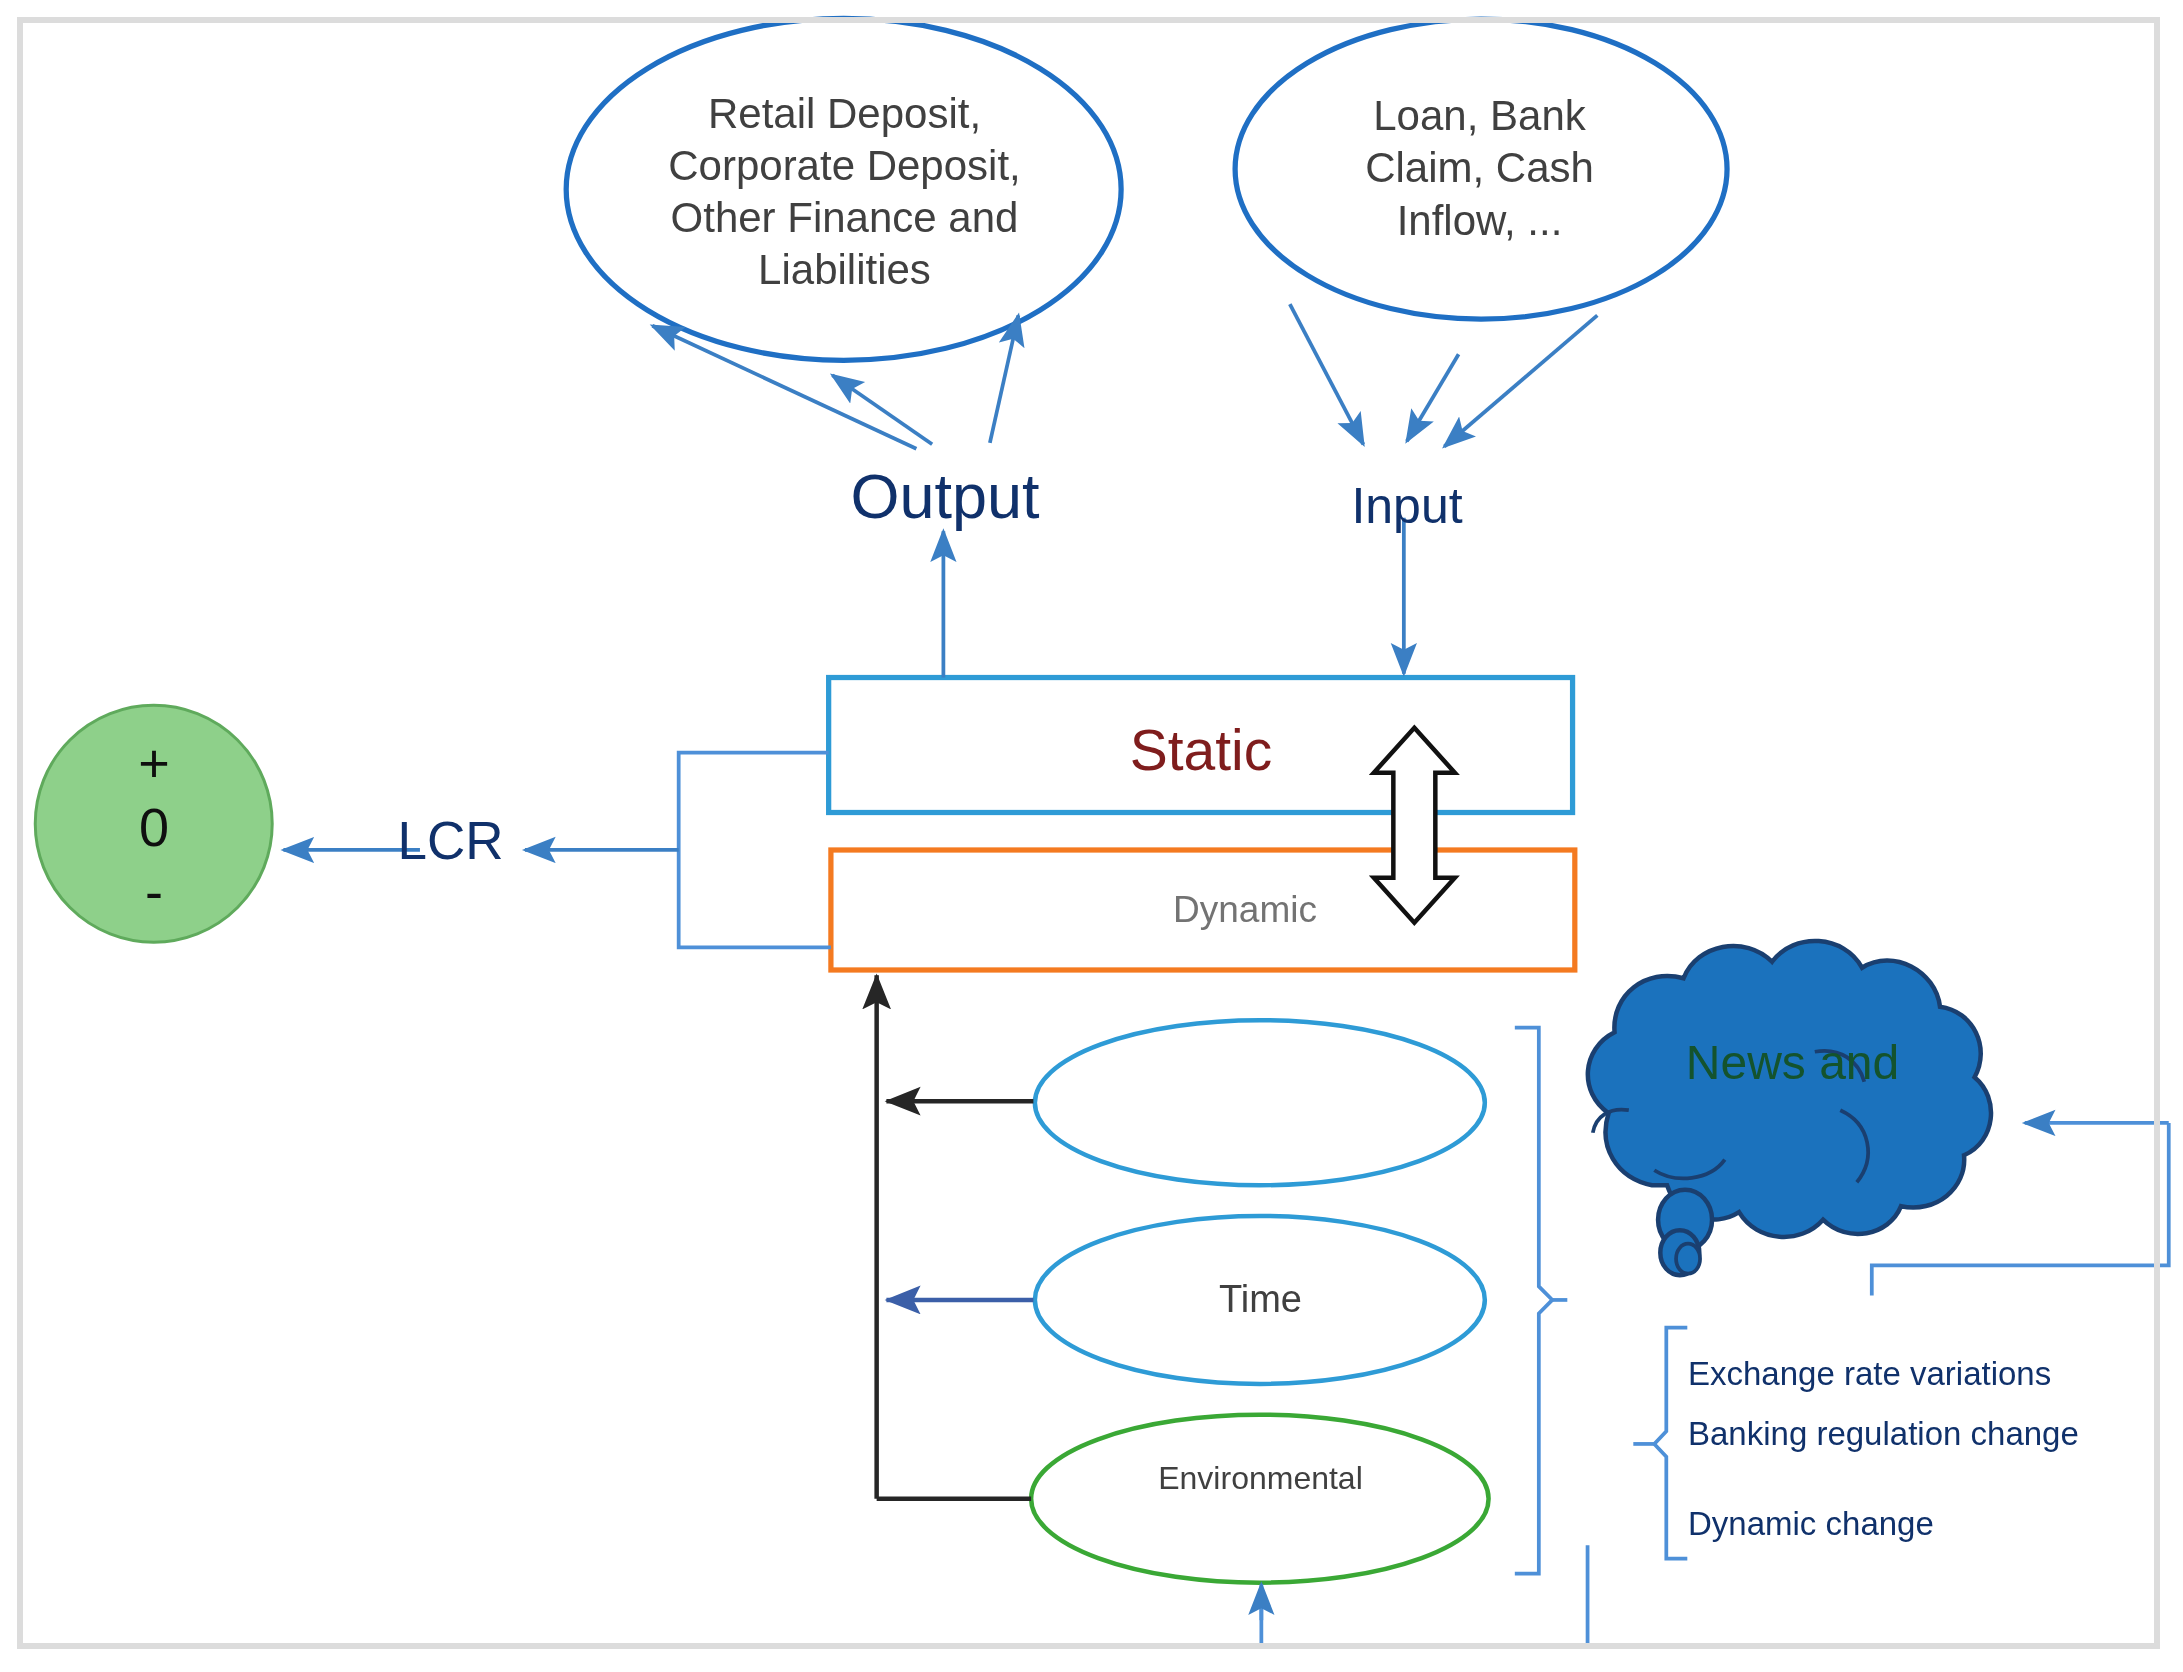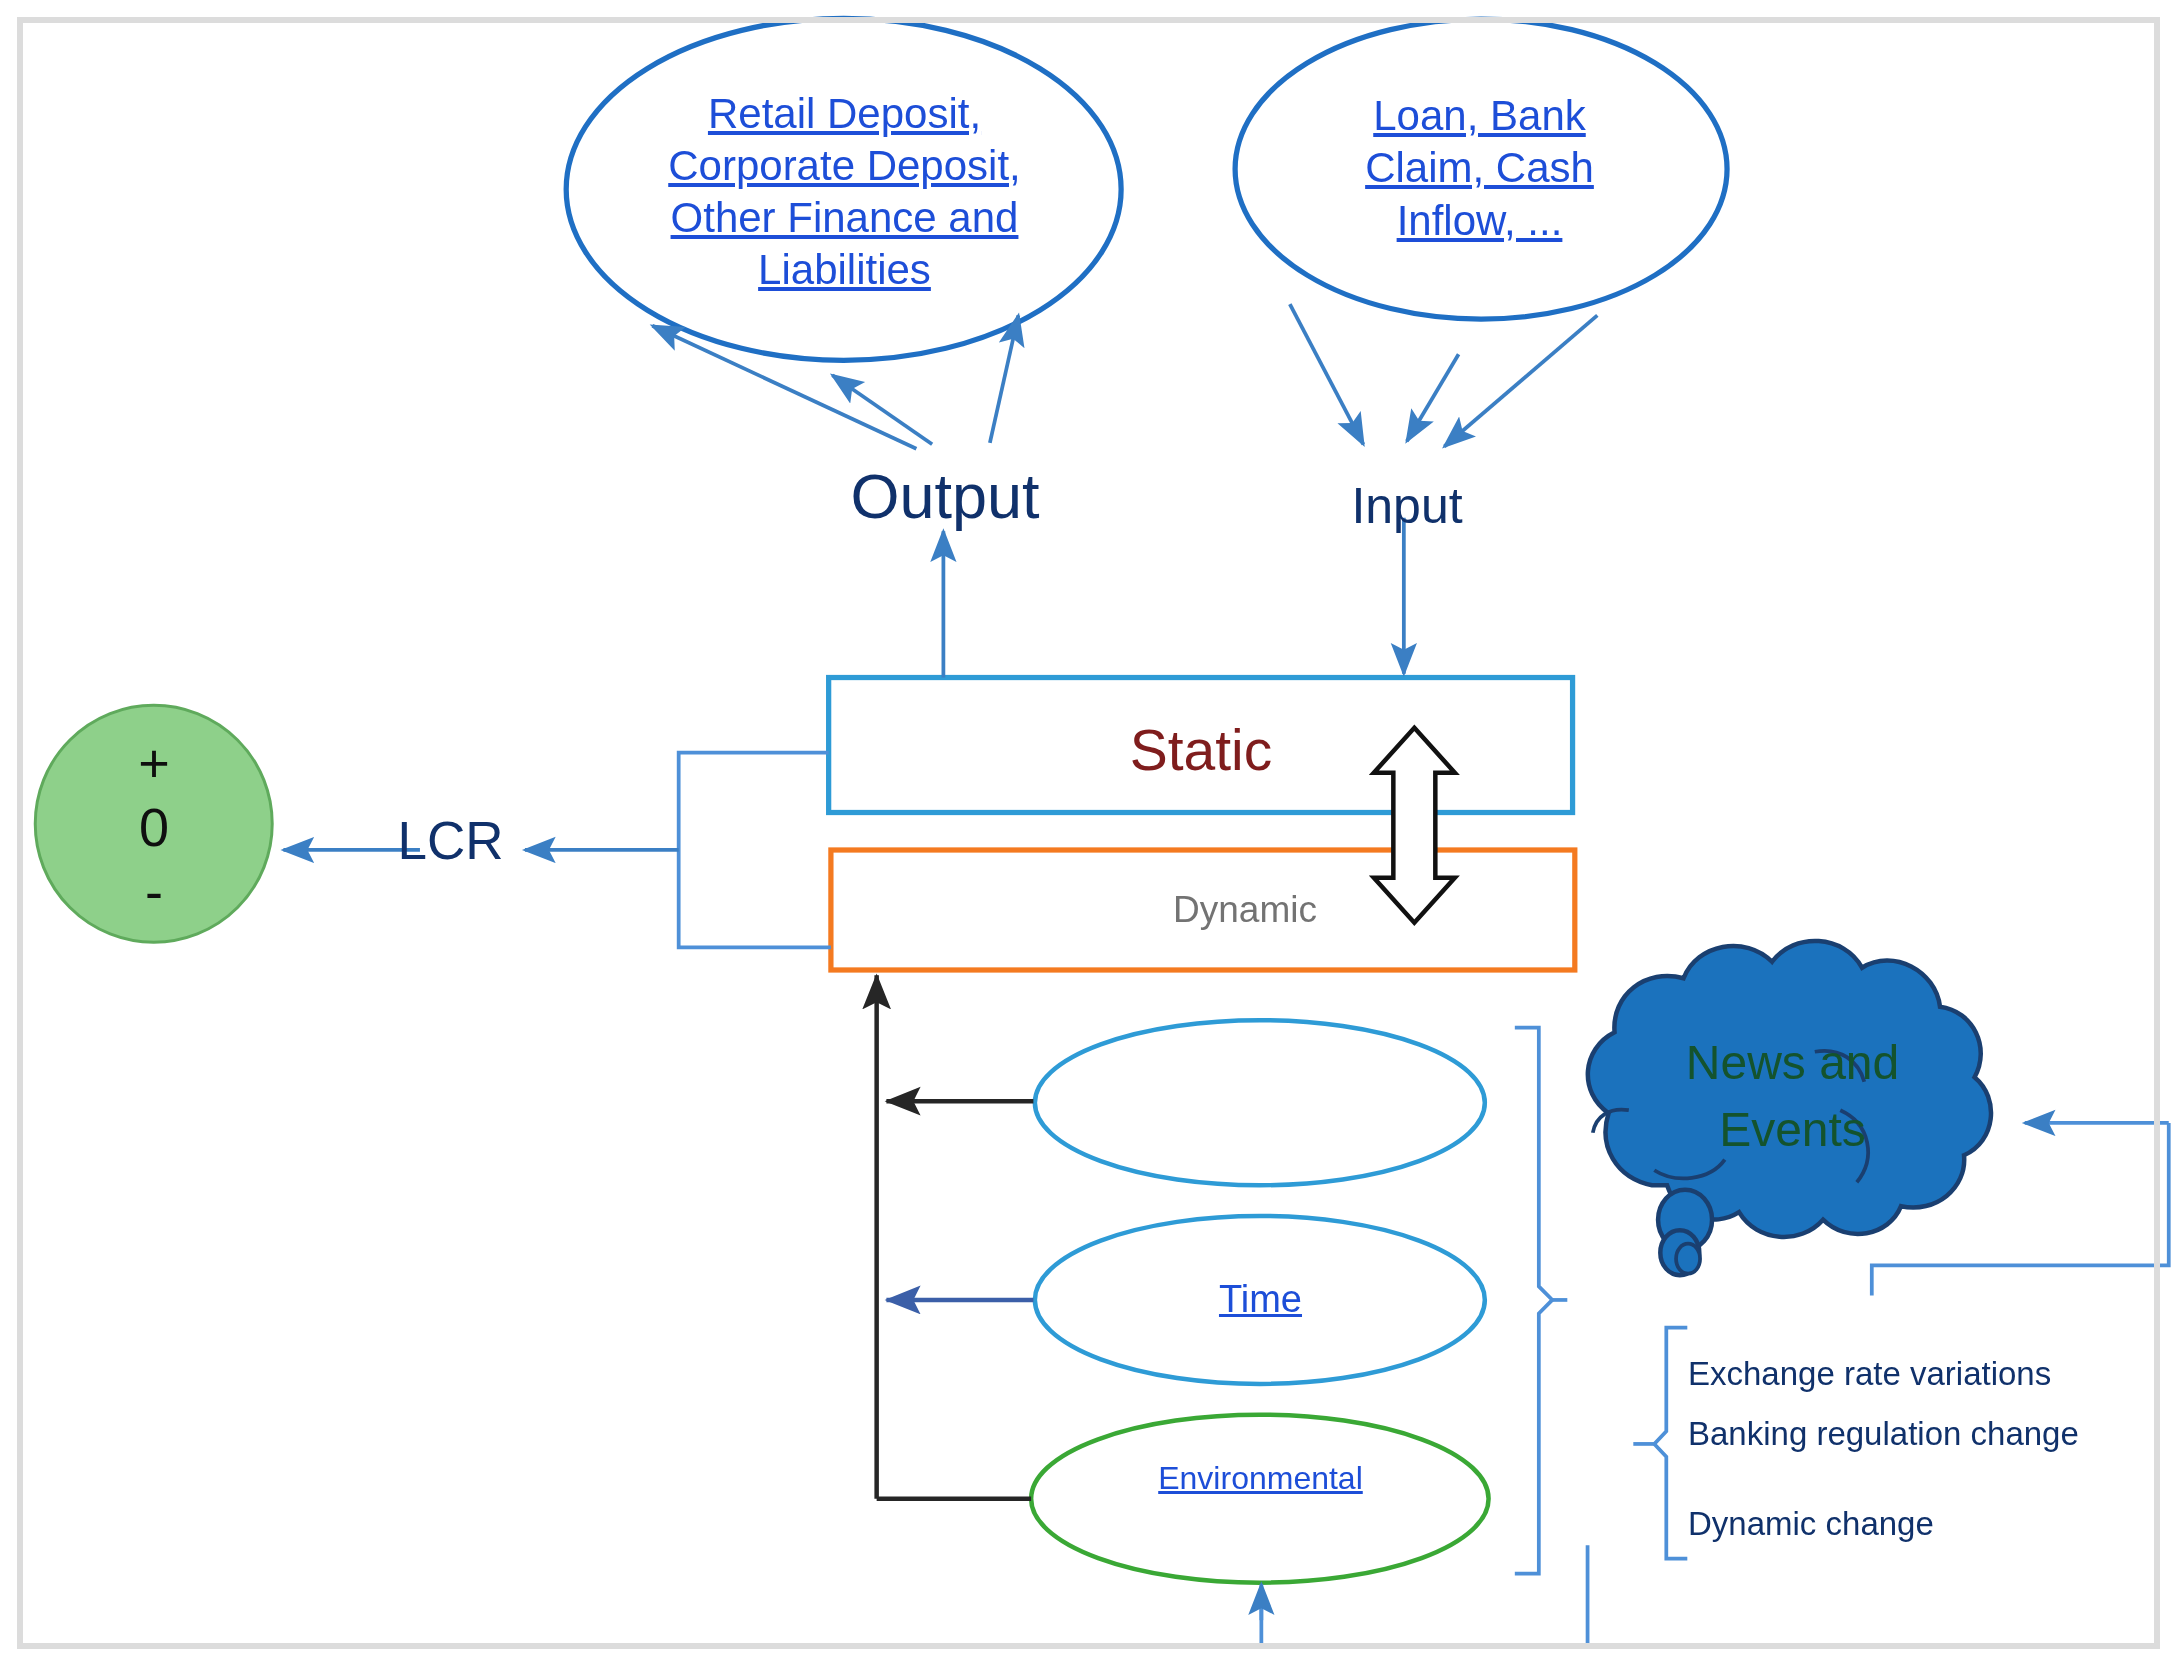--- a/index.html
+++ b/index.html
@@ -42,9 +42,8 @@
     align-items: center;
     justify-content: center;
     text-align: center;
-    color: #1d4ed8;
+    color: #404040;
     line-height: 1.24;
-    text-decoration: underline;
   }
   .navytext { color: #10316b; }
   .whitetext { color: #14532d; }

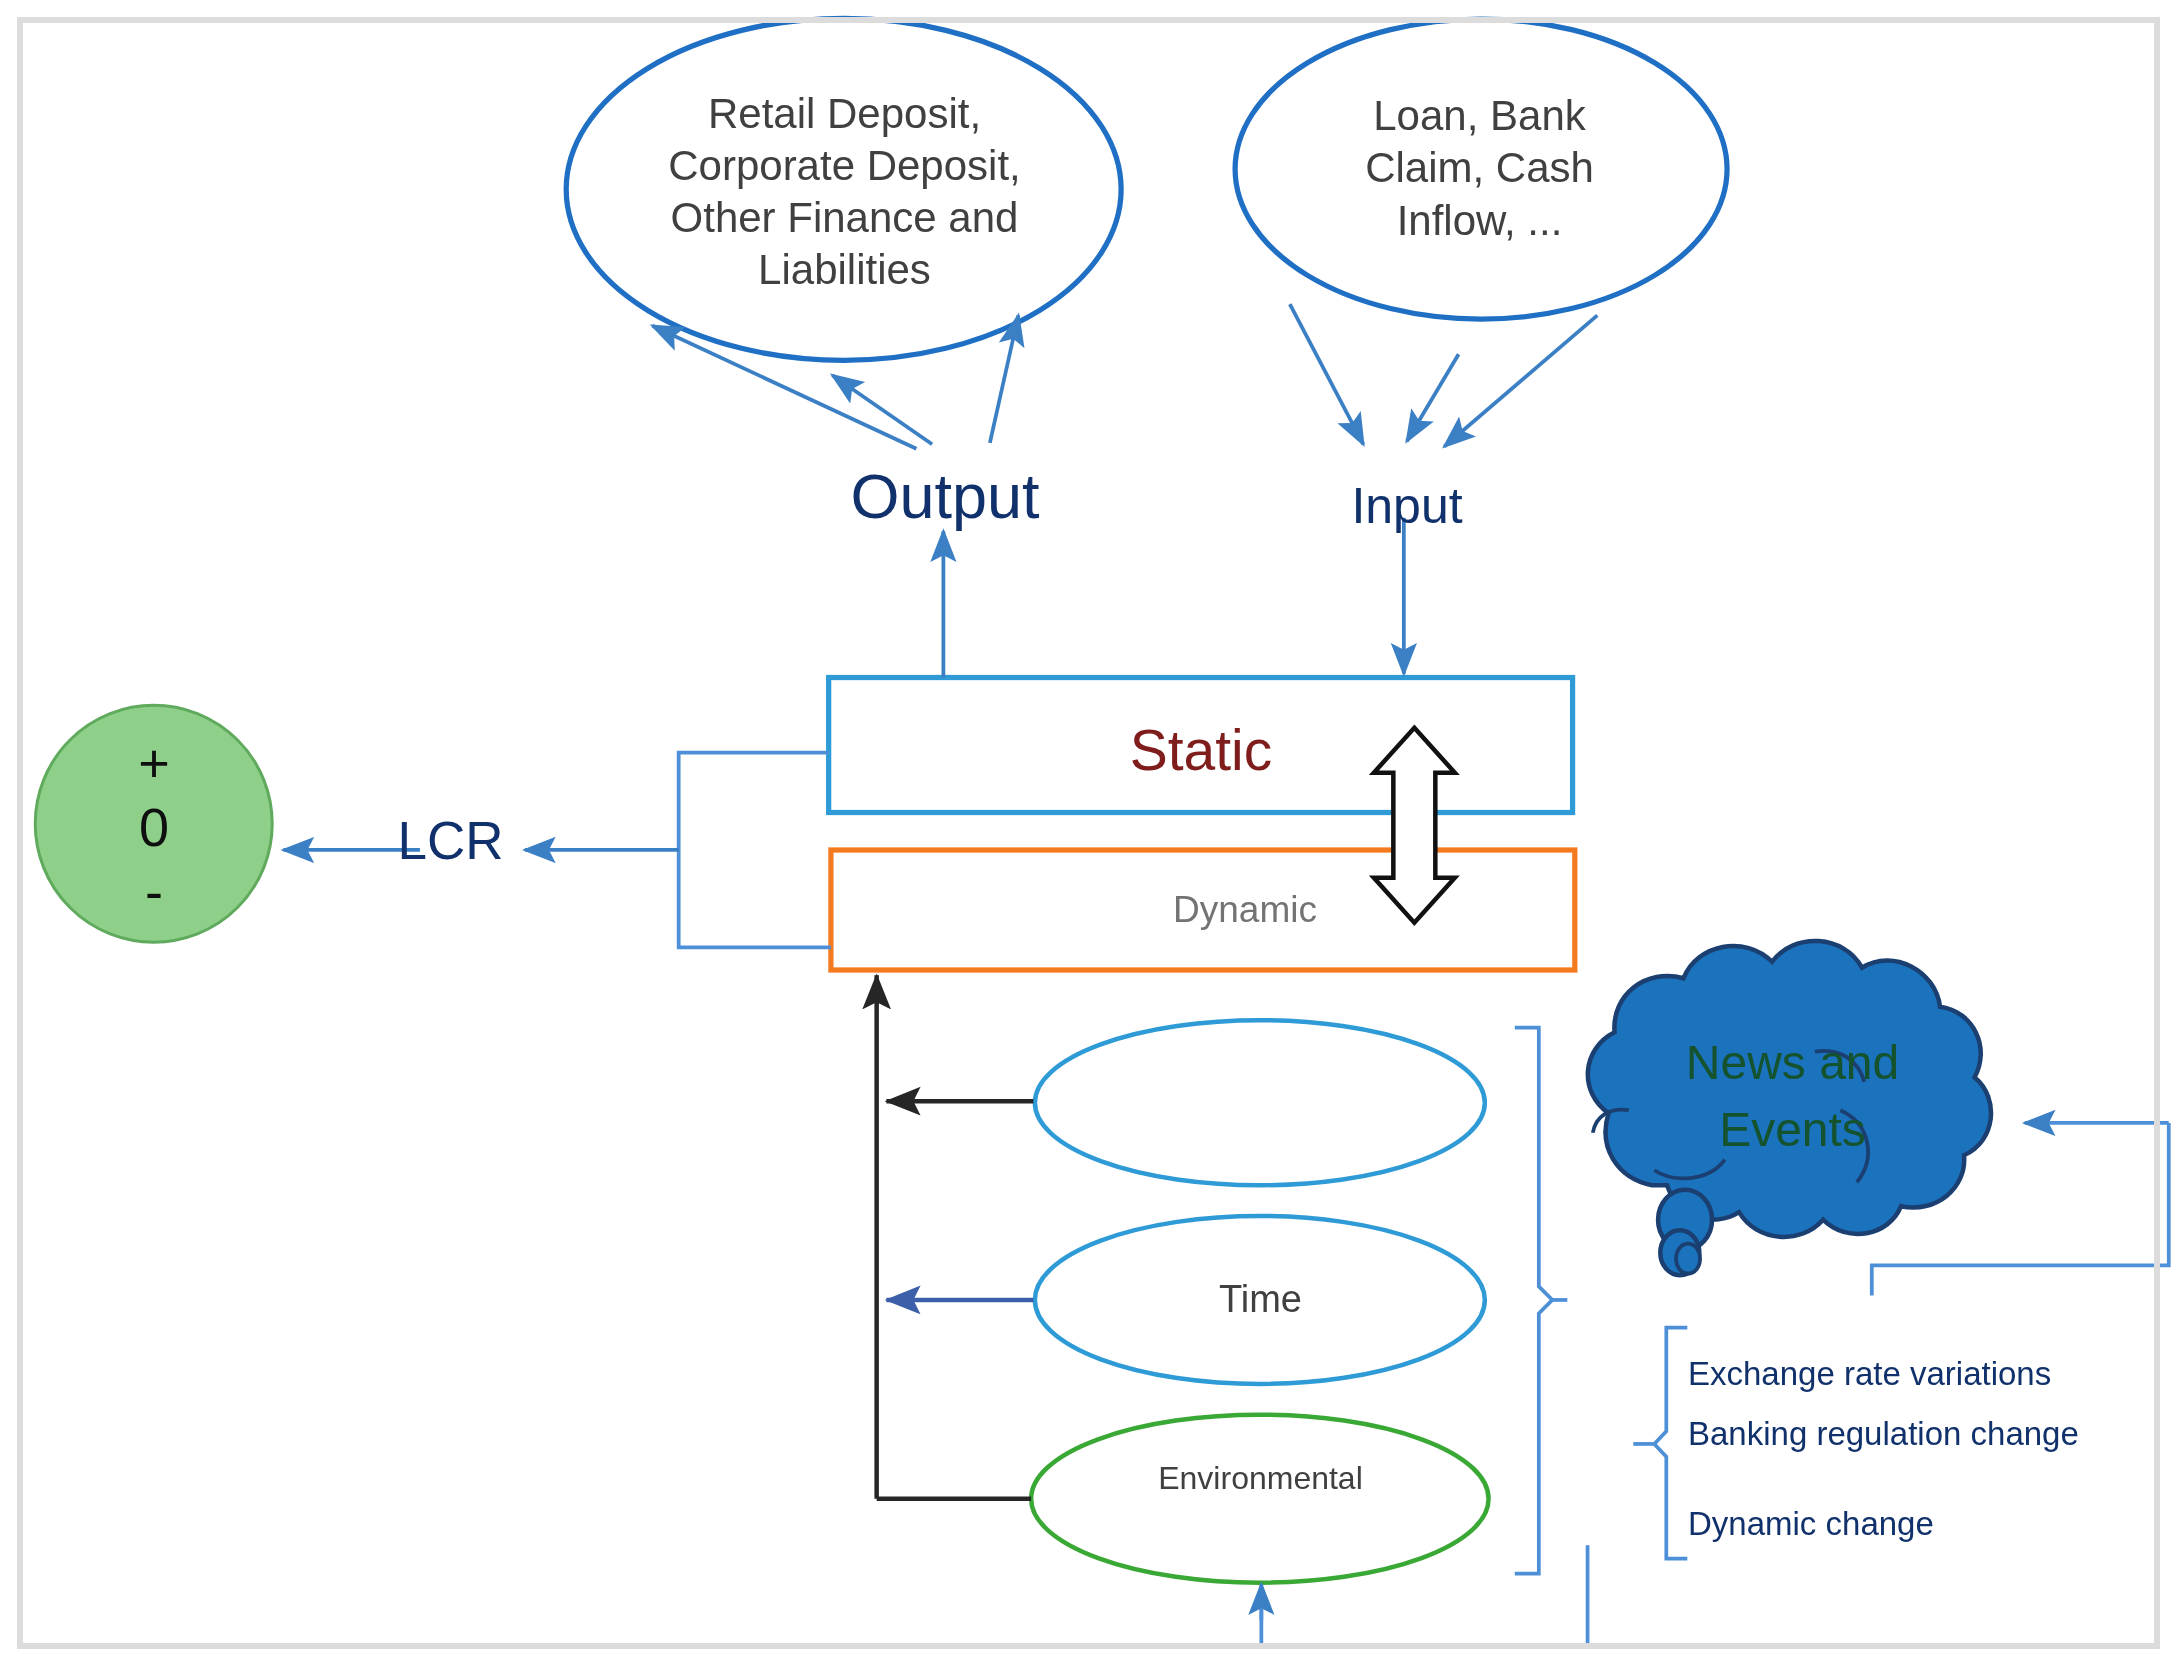--- a/index.html
+++ b/index.html
@@ -196,7 +196,6 @@
   <div class="ellipse-text" style="left:1073px; top:1449px; width:375px; height:60px; font-size:32px;">Environmental</div>
 
   <div class="lbl whitetext" style="left:1635px; top:1034px; width:315px; font-size:48px;">News and</div>
-  <div class="lbl whitetext" style="left:1635px; top:1101px; width:315px; font-size:48px;">Events</div>
 
   <div class="lbl navytext" style="left:1688px; top:1325px; width:480px; font-size:33px; text-align:left;margin-top:29px;">Exchange rate variations</div>
   <div class="lbl navytext" style="left:1688px; top:1414px; width:510px; font-size:33px; text-align:left;">Banking regulation change</div>

